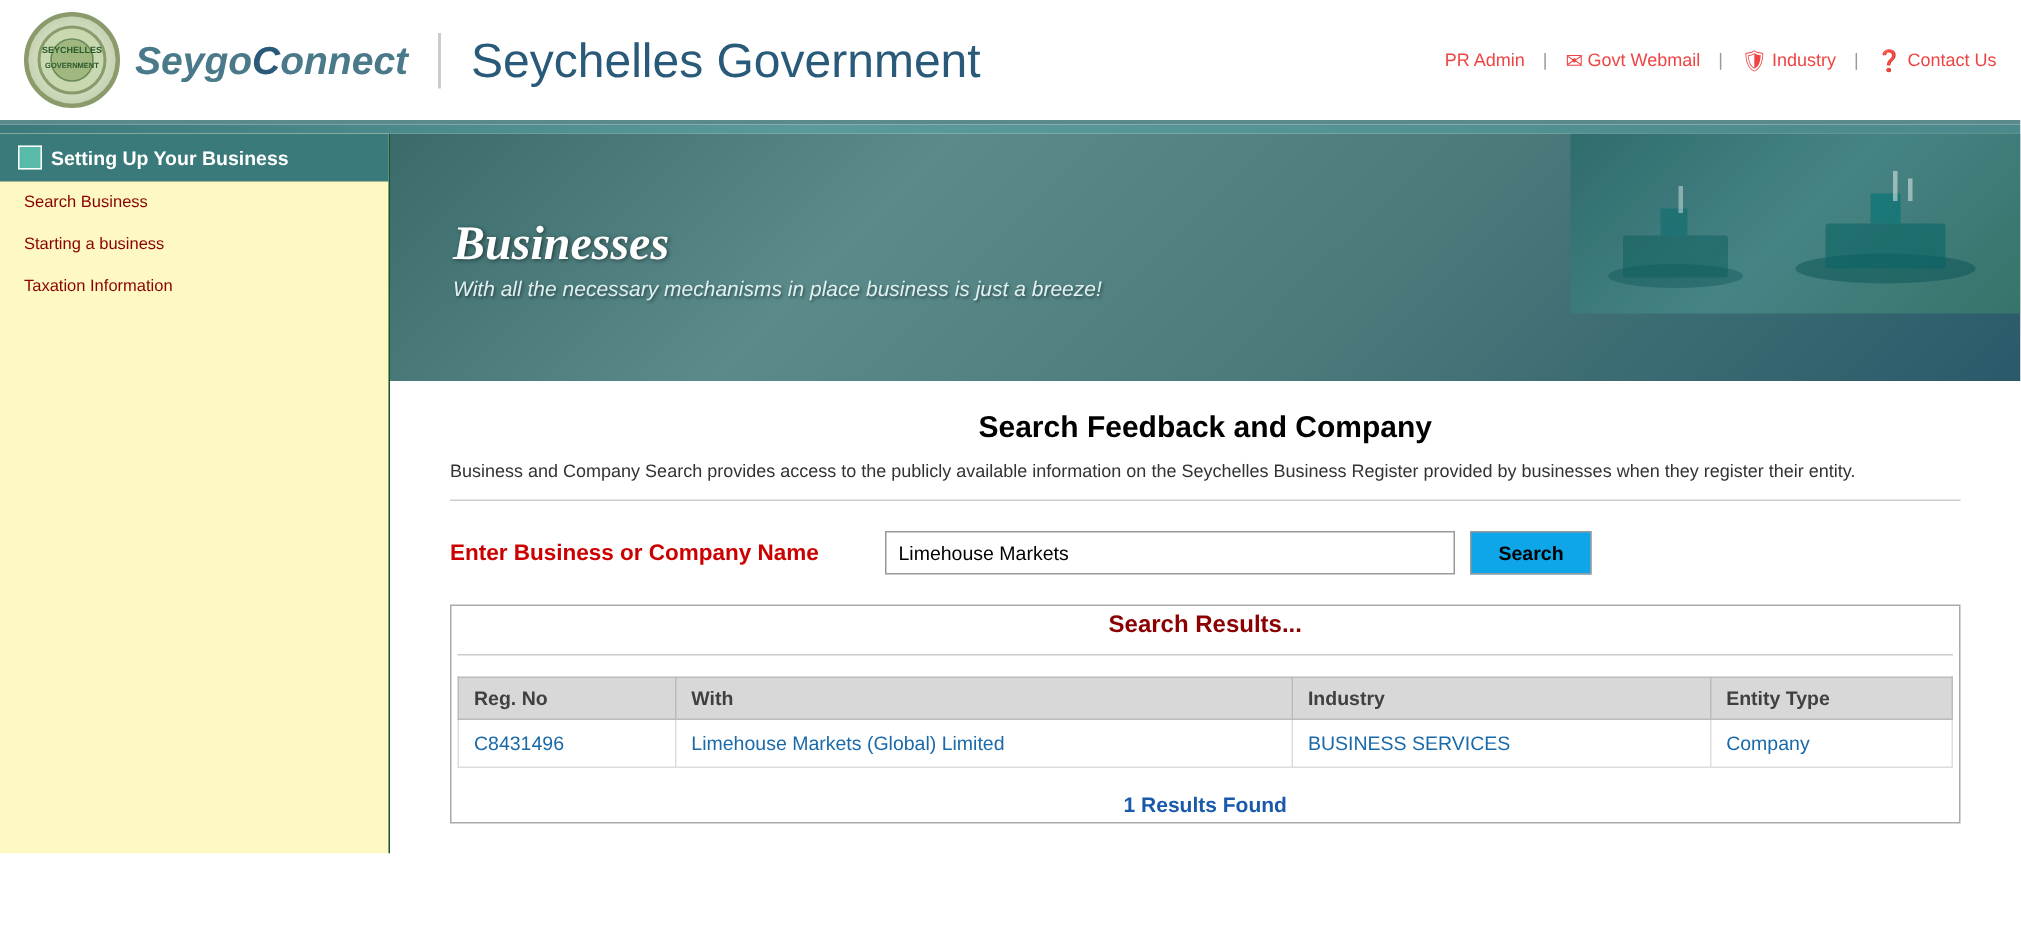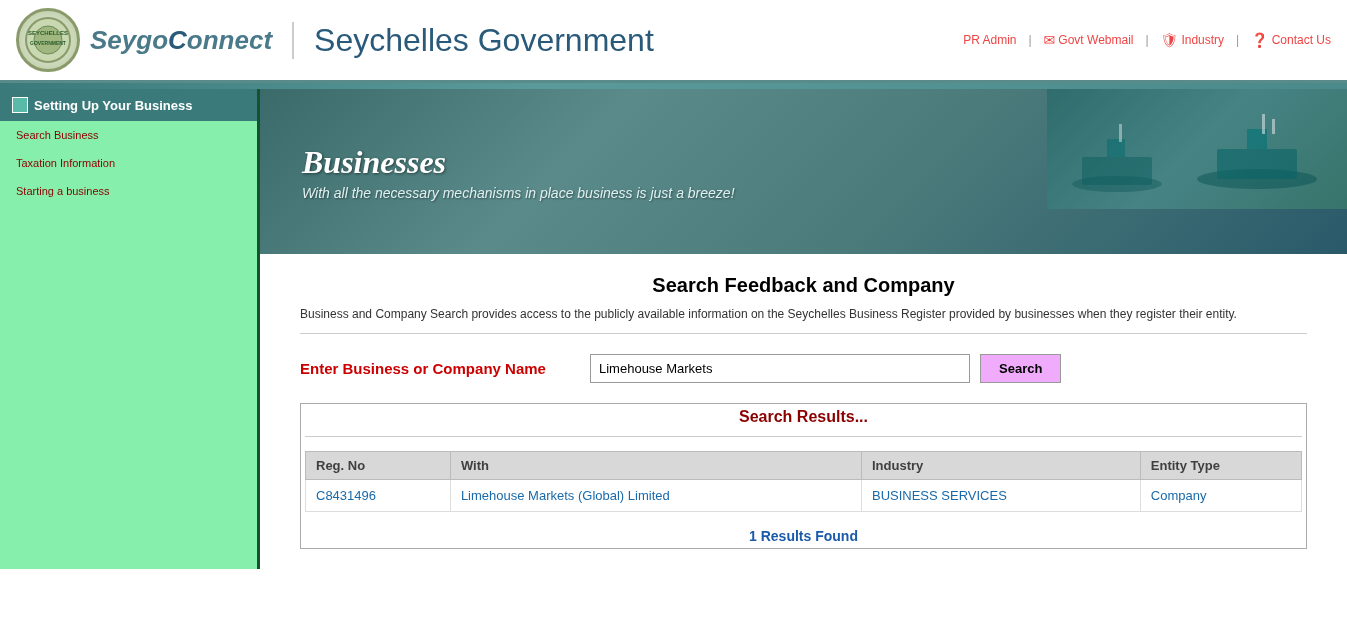--- a/index.html
+++ b/index.html
@@ -73,8 +73,8 @@
     .sidebar {
       width: 260px;
       min-width: 260px;
-      background: #86efac;
-      border-right: 3px solid #14532d;
+      background: #fef9c3;
+      border-right: 1px solid #14532d;
     }
     .sidebar-header {
       background: #3a7a7a;

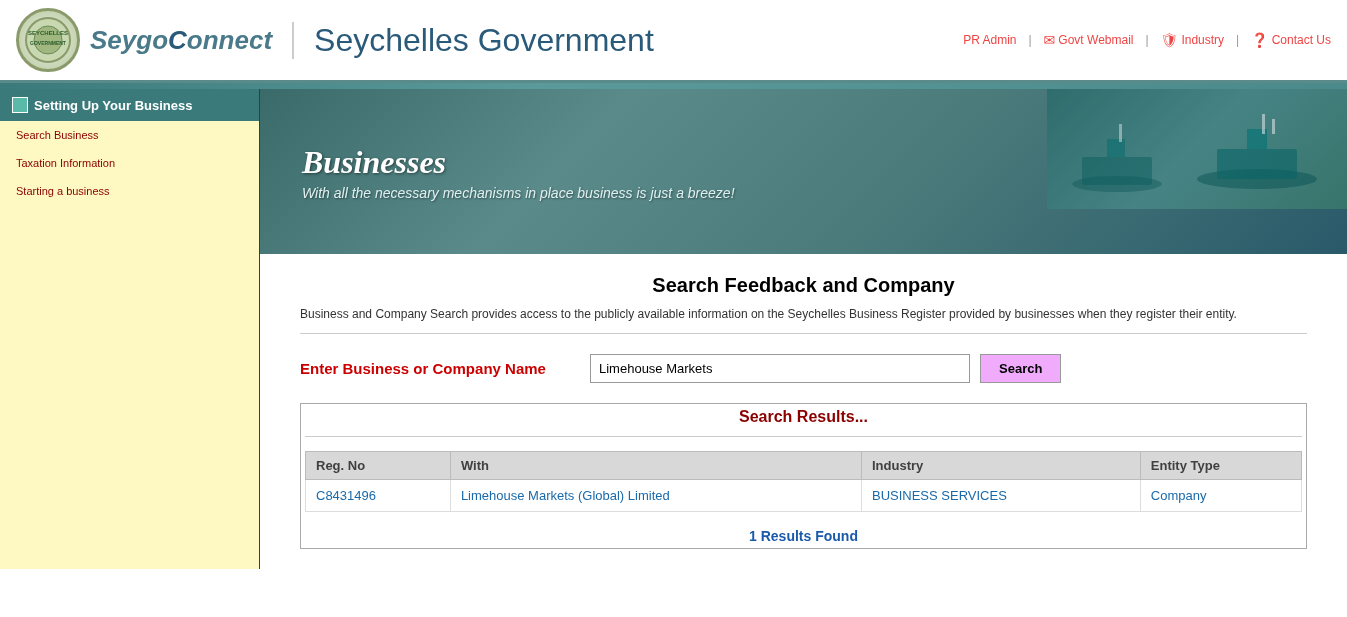--- a/index.html
+++ b/index.html
@@ -294,10 +294,10 @@
       <span>Search Business</span>
     </div>
     <div class="sidebar-item">
+      <span>Starting a business</span>
+    </div>
+    <div class="sidebar-item">
       <span>Taxation Information</span>
-    </div>
-    <div class="sidebar-item">
-      <span>Starting a business</span>
     </div>
 
   </div>

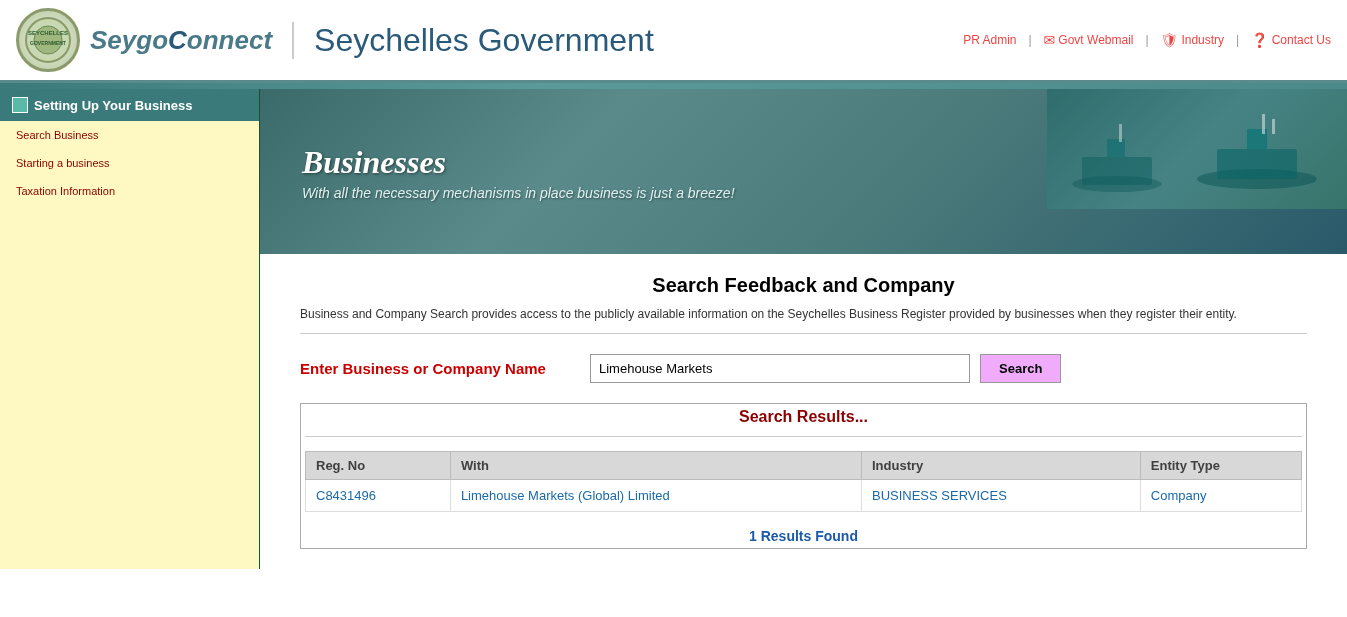--- a/index.html
+++ b/index.html
@@ -186,7 +186,7 @@
     }
     .search-button {
       border: 1px solid #999;
-      background: #f0abfc;
+      background: #0ea5e9;
       padding: 6px 18px;
       font-size: 13px;
       cursor: pointer;

